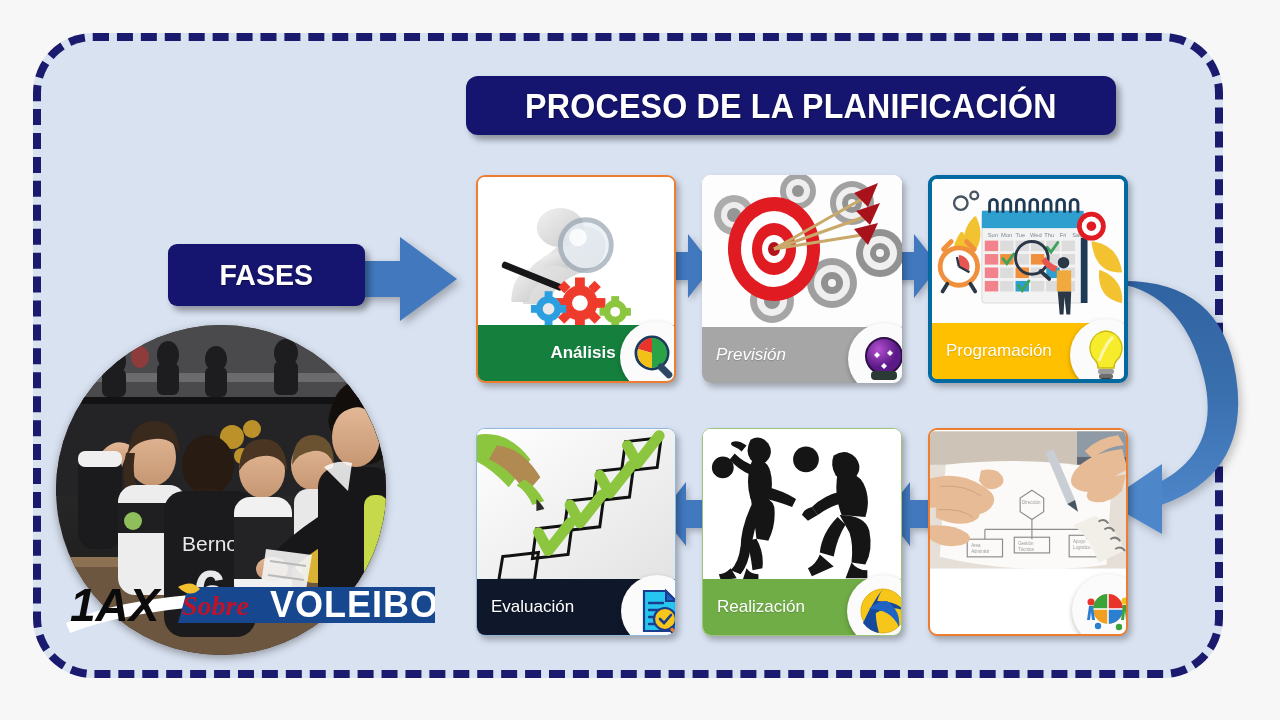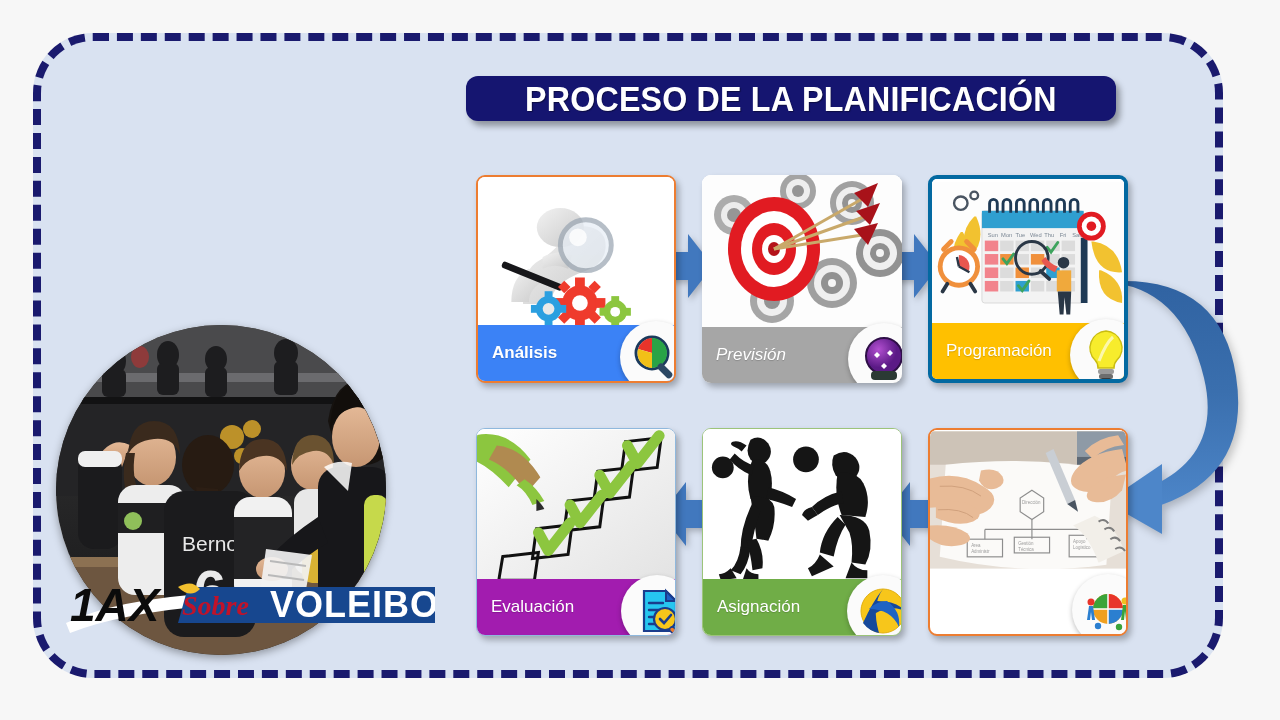--- a/index.html
+++ b/index.html
@@ -22,7 +22,7 @@
 
   
   .title-bar{
-    position:absolute;left:466px;top:76px;width:650px;height:45px;
+    position:absolute;left:466px;top:76px;width:650px;height:59px;
     background:#151570;border-radius:12px;
     box-shadow:4px 5px 6px rgba(0,0,0,.35);
     display:flex;align-items:center;justify-content:center;

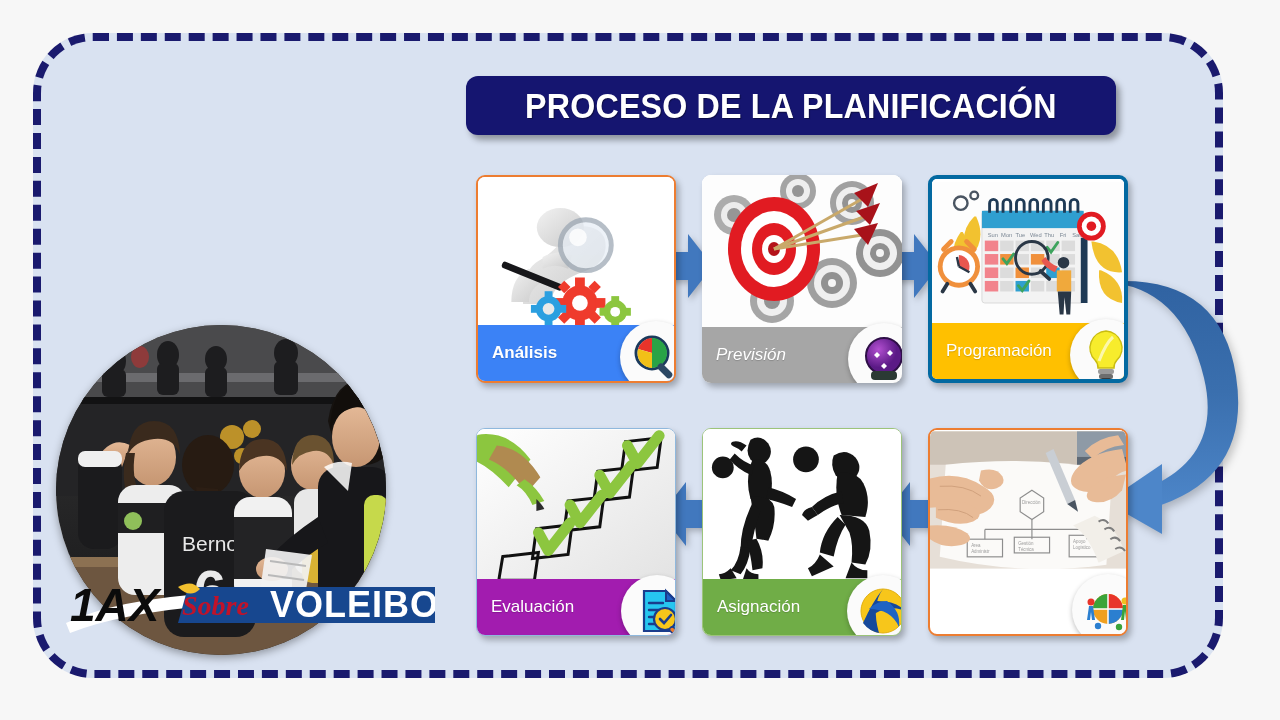--- a/index.html
+++ b/index.html
@@ -107,6 +107,14 @@
     <span class="t">PROCESO DE LA PLANIFICACIÓN</span>
   </div>
 
+  <div class="fases-wrap">
+    <svg class="fases-arrow" viewBox="0 0 120 88">
+      <polygon points="0,26 62,26 62,2 119,44 62,86 62,62 0,62" fill="#4178be"></polygon>
+    </svg>
+    <div class="fases-box">
+      <span class="t">FASES</span>
+    </div>
+  </div>
 
   <div class="photo-circle">
     <svg viewBox="0 0 330 330" preserveAspectRatio="xMidYMid slice">

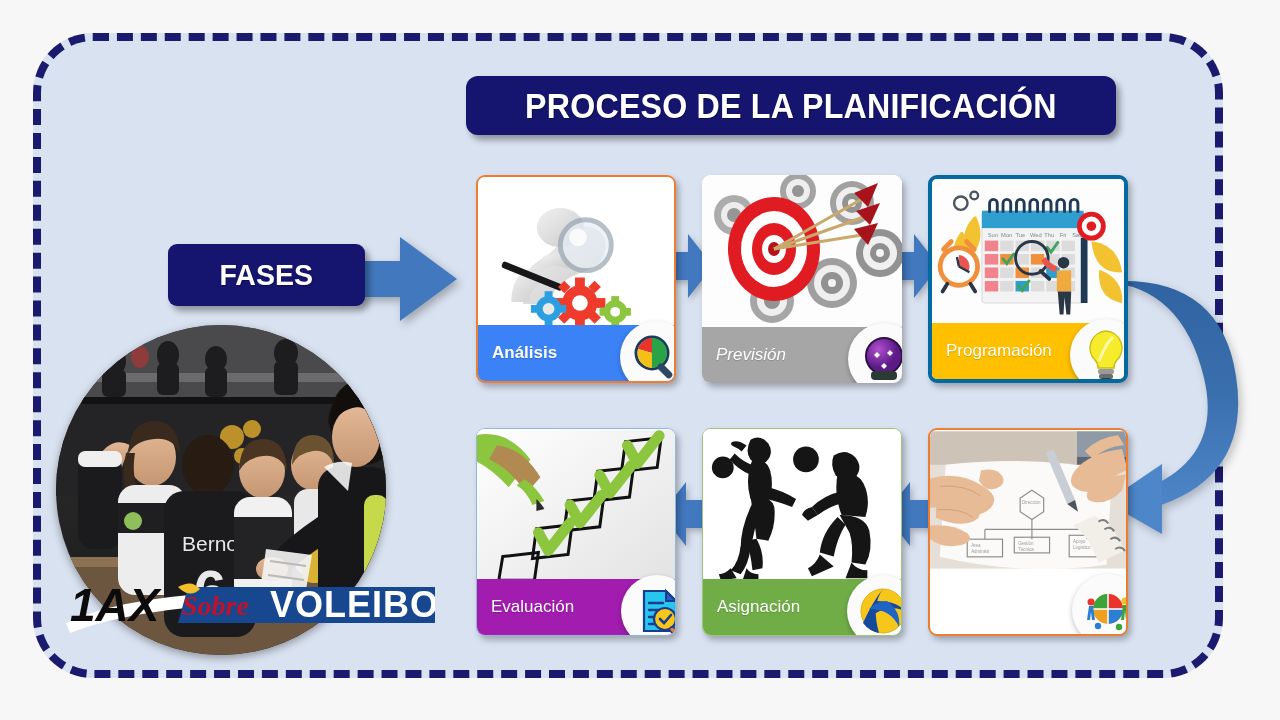--- a/index.html
+++ b/index.html
@@ -326,7 +326,7 @@
         </g>
       </svg>
     </div>
-    <div class="foot" style="background:#3b82f6;">
+    <div class="foot" style="background:#15803d;justify-content:center;">
       <span class="lbl" style="font-weight:bold;">Análisis</span>
     </div>
     <div class="badge">

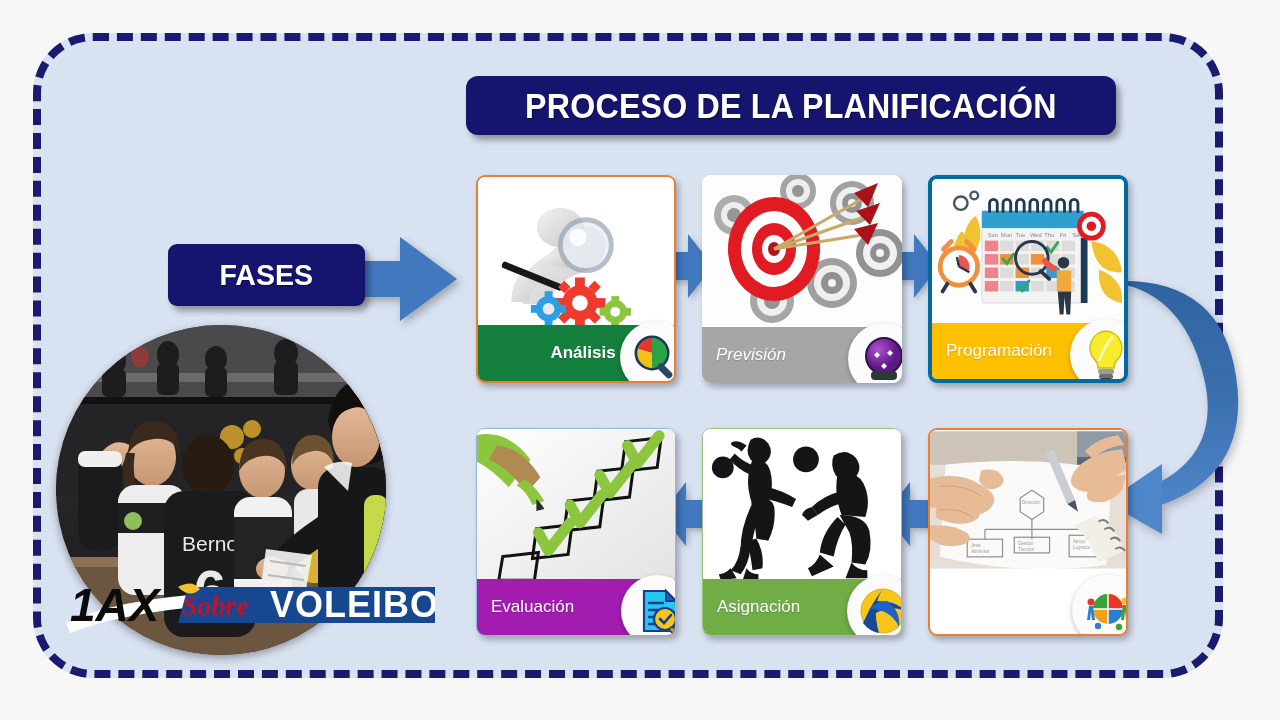--- a/index.html
+++ b/index.html
@@ -696,7 +696,7 @@
         </g>
       </svg>
     </div>
-    <div class="foot" style="background:#a21caf;">
+    <div class="foot" style="background:#0f172a;">
       <span class="lbl">Evaluación</span>
     </div>
     <div class="badge">

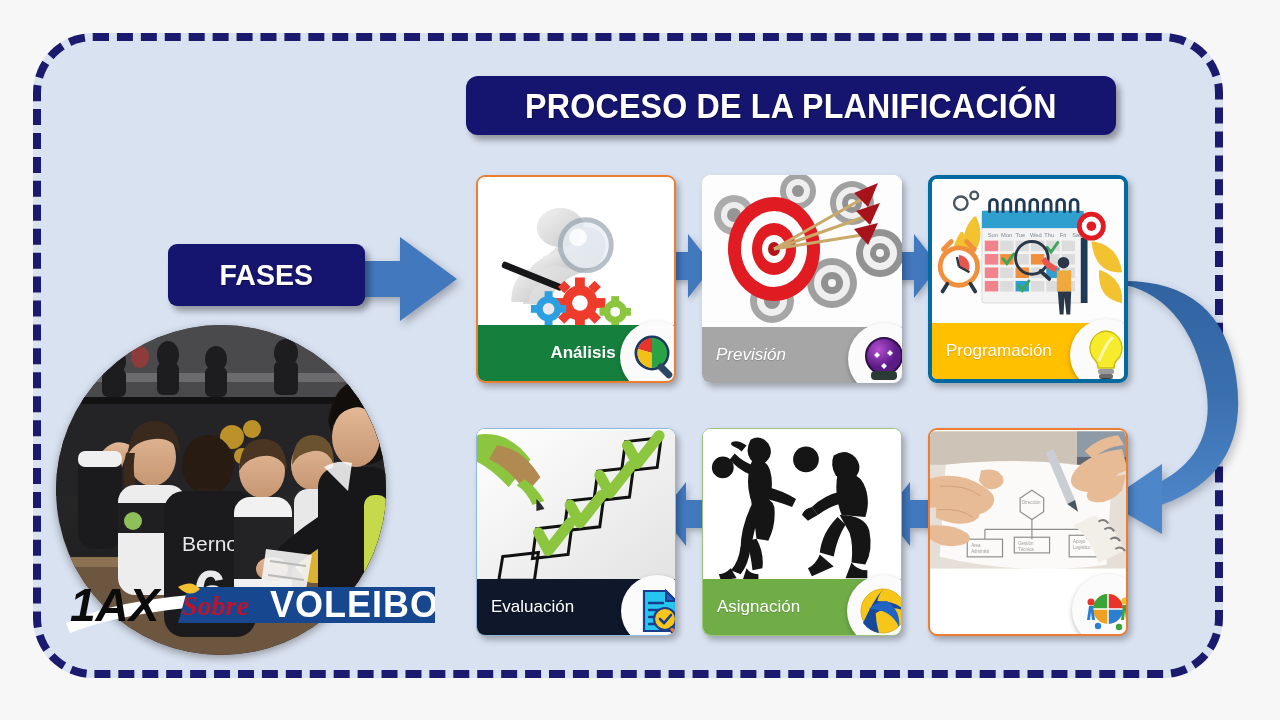--- a/index.html
+++ b/index.html
@@ -650,7 +650,7 @@
       </svg>
     </div>
     <div class="foot" style="background:#70ad47;">
-      <span class="lbl">Asignación</span>
+      <span class="lbl">Realización</span>
     </div>
     <div class="badge">
       <svg width="52" height="52" viewBox="0 0 52 52">

